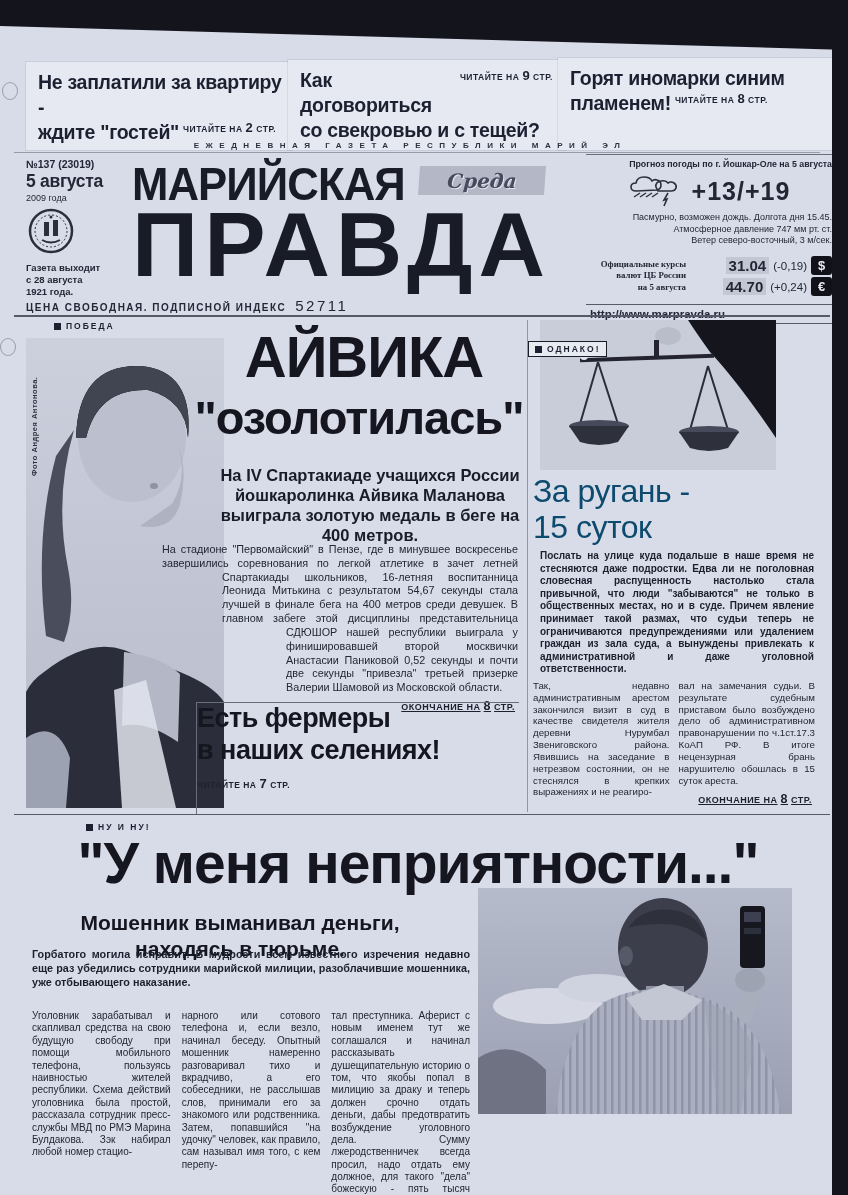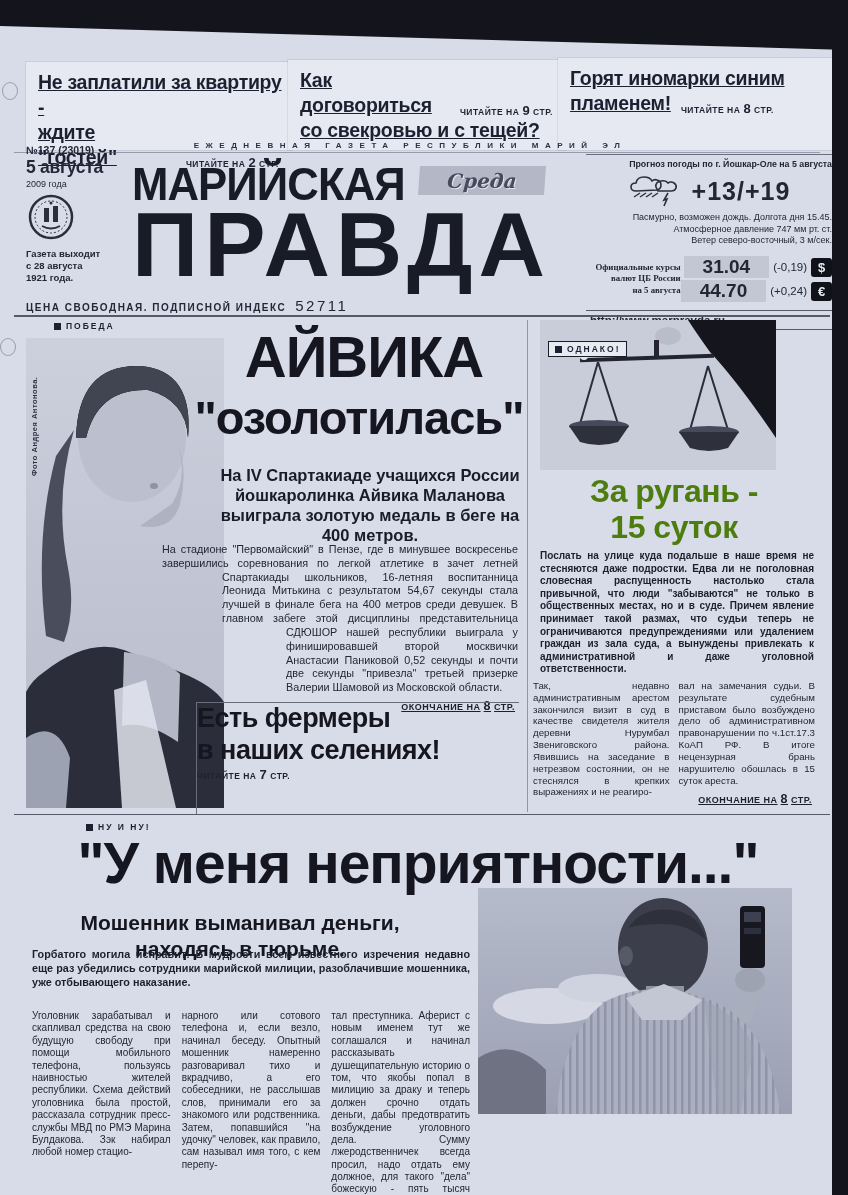--- a/index.html
+++ b/index.html
@@ -25,7 +25,7 @@
     position:absolute;background:#e7e9f2;padding:8px 10px 6px 12px;
     color:#1c2031;box-shadow:0 0 0 1px rgba(120,124,140,.15);
   }
-  .teaser h2,.t-line{font-size:19.5px;font-weight:bold;line-height:1.28;margin:0;letter-spacing:-.3px;text-decoration:underline;}
+  .teaser h2,.t-line{font-size:19.5px;font-weight:bold;line-height:1.28;margin:0;letter-spacing:-.3px;}
   .read-ref{font-size:8.5px;font-weight:bold;letter-spacing:.5px;white-space:nowrap;}
   .read-ref .ref-page{font-size:13px;}
   .read-ref > *{margin-right:3px;}

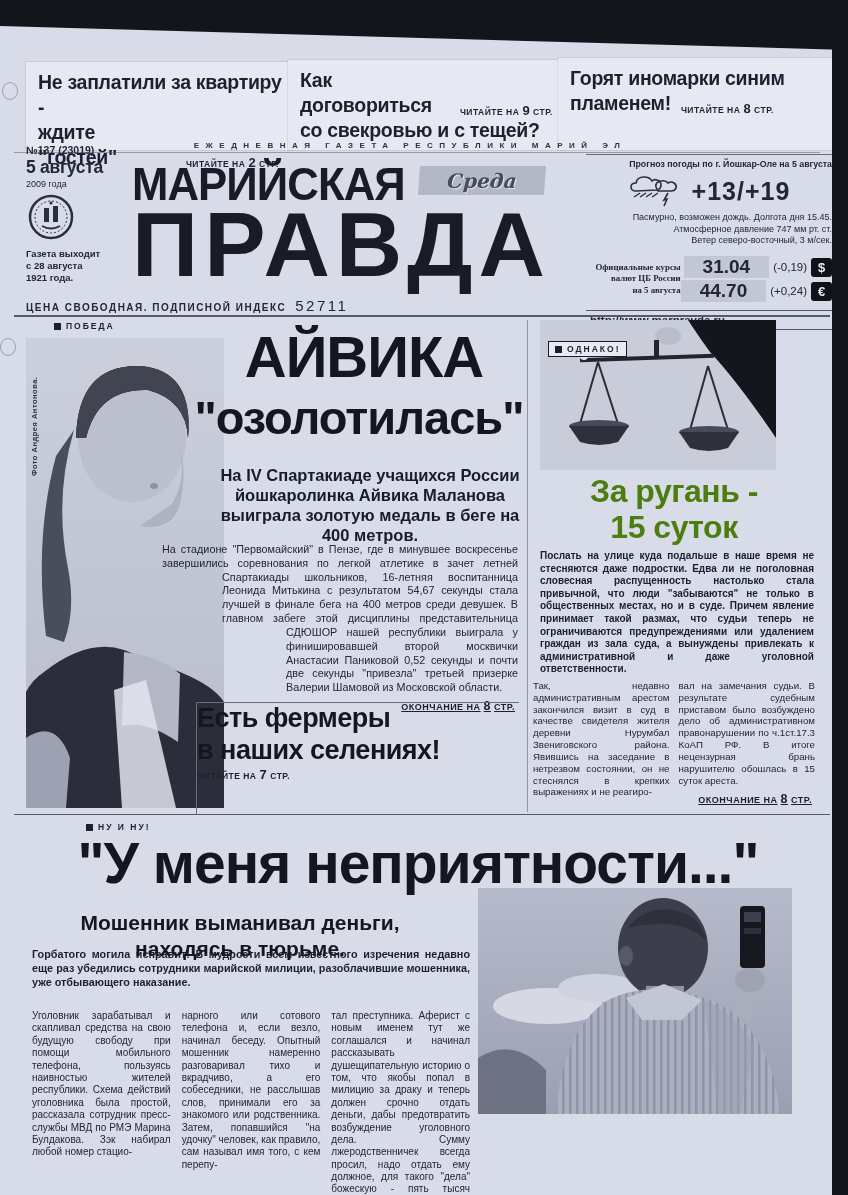--- a/index.html
+++ b/index.html
@@ -29,7 +29,7 @@
   .read-ref{font-size:8.5px;font-weight:bold;letter-spacing:.5px;white-space:nowrap;}
   .read-ref .ref-page{font-size:13px;}
   .read-ref > *{margin-right:3px;}
-  .t-row{display:flex;align-items:flex-end;gap:10px;}
+  .t-row{display:flex;align-items:flex-start;gap:4px;}
 
   
   .tagline{

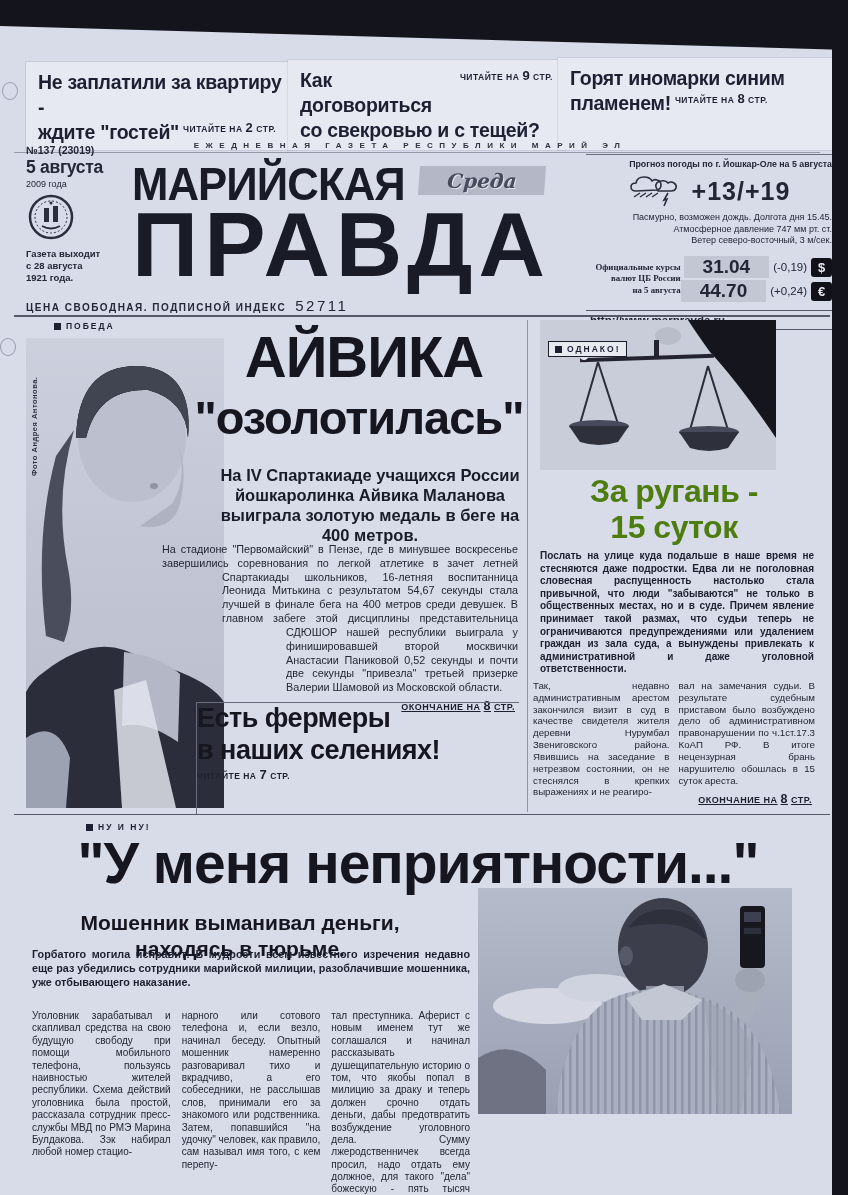--- a/index.html
+++ b/index.html
@@ -39,7 +39,7 @@
   .rule{position:absolute;background:#565a68;}
 
   
-  .mh-left{position:absolute;left:26px;top:120px;width:106px;color:#242736;}
+  .mh-left{position:absolute;left:26px;top:134px;width:106px;color:#242736;}
   .mh-issue{font-size:10.5px;font-weight:bold;}
   .mh-date{font-size:17.5px;font-weight:bold;letter-spacing:-.3px;margin-top:1px;}
   .mh-year{font-size:9px;margin-top:1px;}

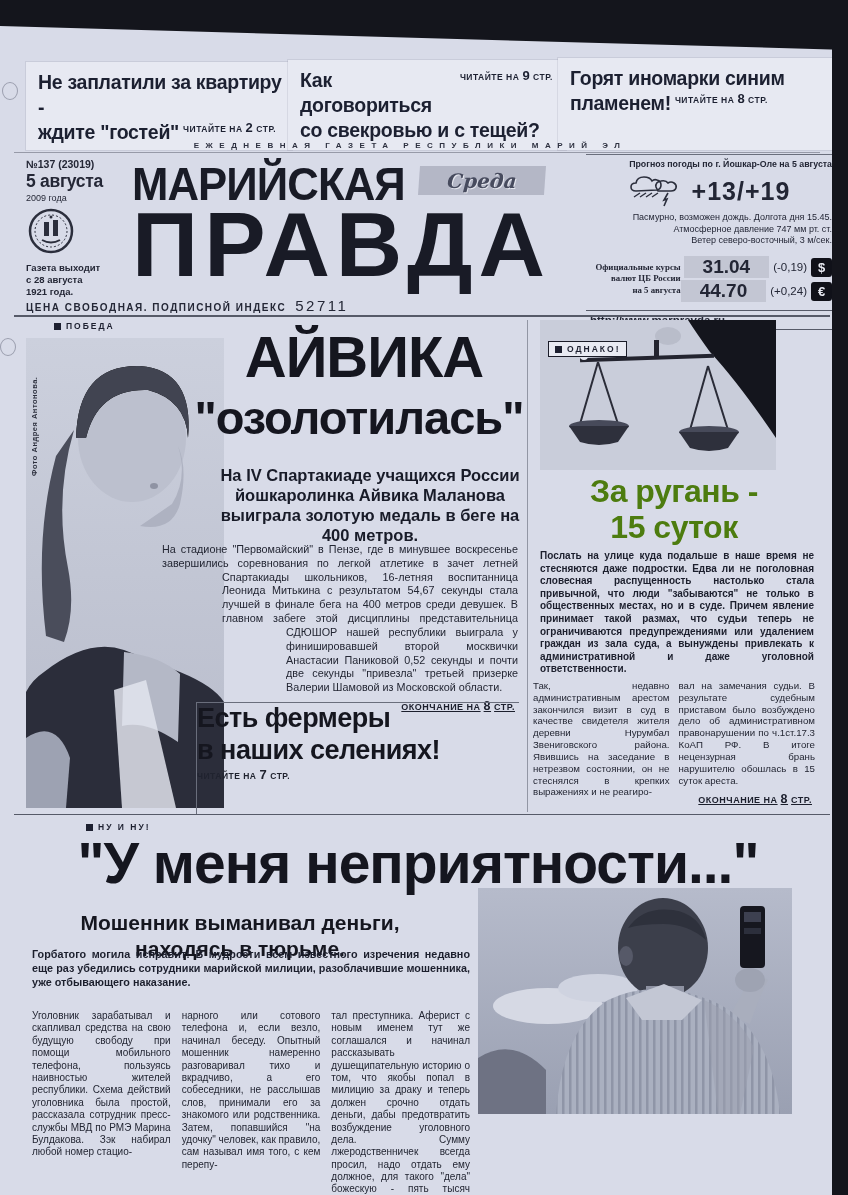--- a/index.html
+++ b/index.html
@@ -66,7 +66,7 @@
   .cur-label{width:100px;font-size:8.8px;font-weight:bold;text-align:right;line-height:1.3;font-family:Liberation Serif, serif;}
   .cur-values{flex:1;}
   .cur-line{display:flex;align-items:center;justify-content:flex-end;gap:4px;margin:2px 0;}
-  .cur-value{font-size:19px;font-weight:bold;background:#c3c6d3;padding:0 19px;}
+  .cur-value{font-size:15px;font-weight:bold;background:#c3c6d3;padding:0 3px;}
   .cur-change{font-size:11.5px;}
   .cur-symbol{width:21px;height:19px;background:#101119;color:#e8eaf2;font-weight:bold;font-size:13px;
     display:flex;align-items:center;justify-content:center;border-radius:3px;}

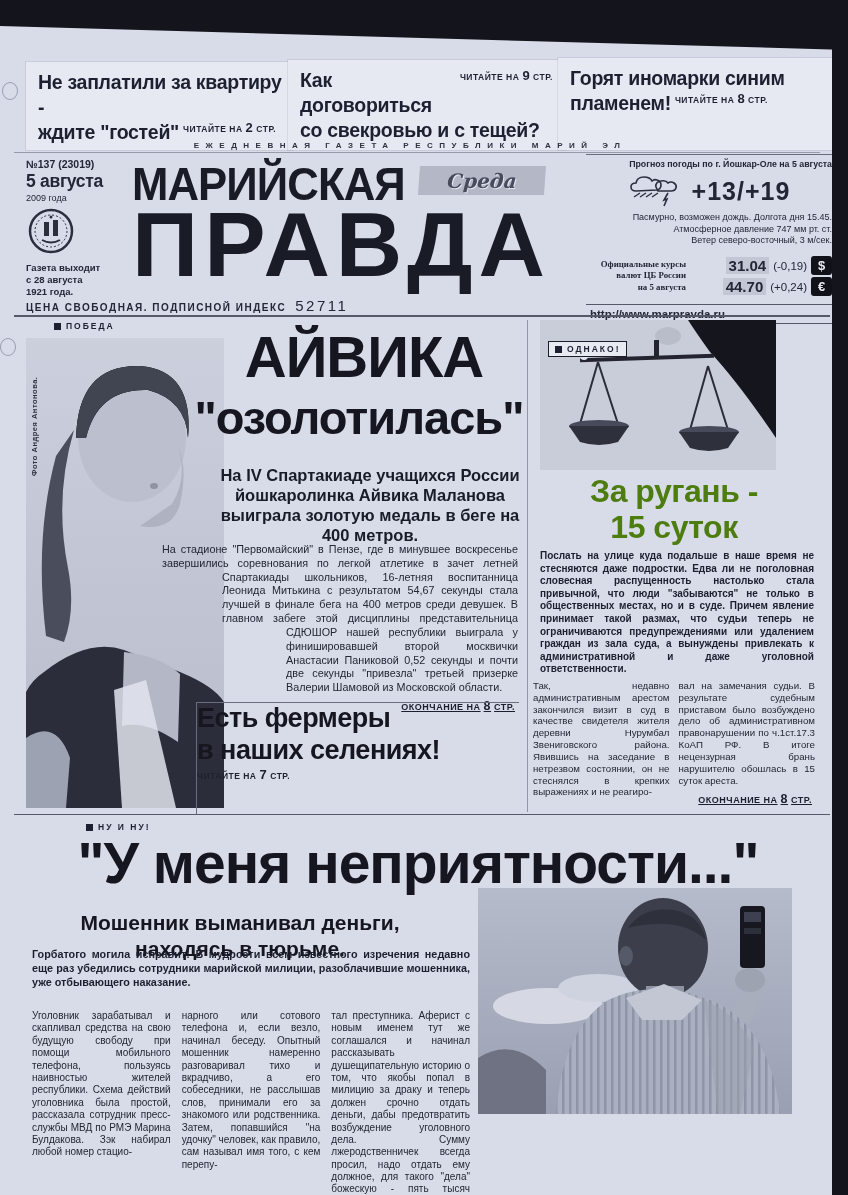--- a/index.html
+++ b/index.html
@@ -114,7 +114,7 @@
 
   
   .photo-scales{position:absolute;left:540px;top:296px;width:236px;height:150px;}
-  .court-kicker{position:absolute;left:548px;top:317px;background:#e8eaf2;
+  .court-kicker{position:absolute;left:528px;top:317px;background:#e8eaf2;
     border:1.5px solid #1a1c28;padding:2px 6px;z-index:2;}
   .court-head{position:absolute;left:533px;top:450px;width:282px;text-align:center;
     font-size:32px;font-weight:bold;line-height:1.12;color:#4d7c0f;letter-spacing:-.5px;}

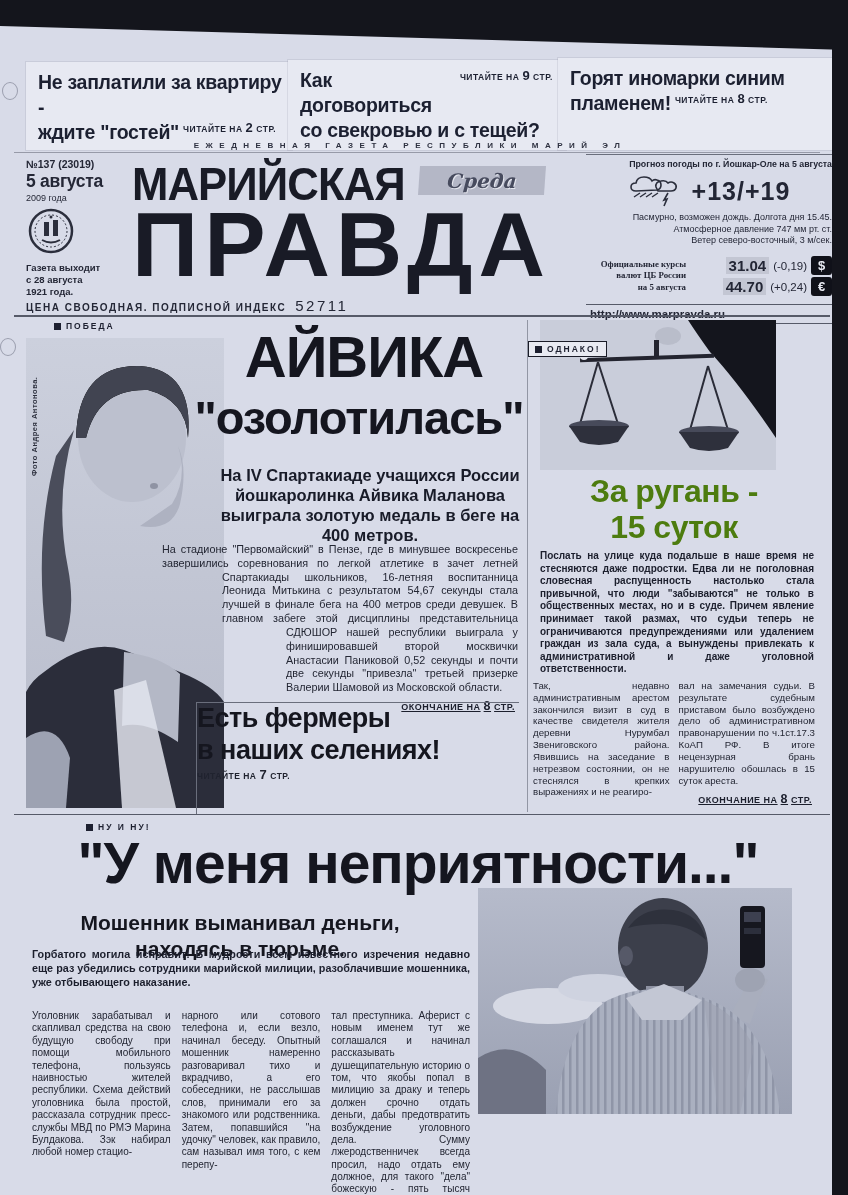--- a/index.html
+++ b/index.html
@@ -116,8 +116,8 @@
   .photo-scales{position:absolute;left:540px;top:296px;width:236px;height:150px;}
   .court-kicker{position:absolute;left:528px;top:317px;background:#e8eaf2;
     border:1.5px solid #1a1c28;padding:2px 6px;z-index:2;}
-  .court-head{position:absolute;left:533px;top:450px;width:282px;text-align:center;
-    font-size:32px;font-weight:bold;line-height:1.12;color:#4d7c0f;letter-spacing:-.5px;}
+  .court-head{position:absolute;left:533px;top:450px;width:282px;text-align:left;
+    font-size:32px;font-weight:normal;line-height:1.12;color:#0c4a6e;letter-spacing:-.5px;}
   .court-lead{position:absolute;left:540px;top:526px;width:274px;
     font-size:10px;font-weight:bold;line-height:1.26;text-align:justify;color:#1c1f2d;}
   .court-cols{position:absolute;left:533px;top:656px;width:282px;display:flex;gap:9px;}

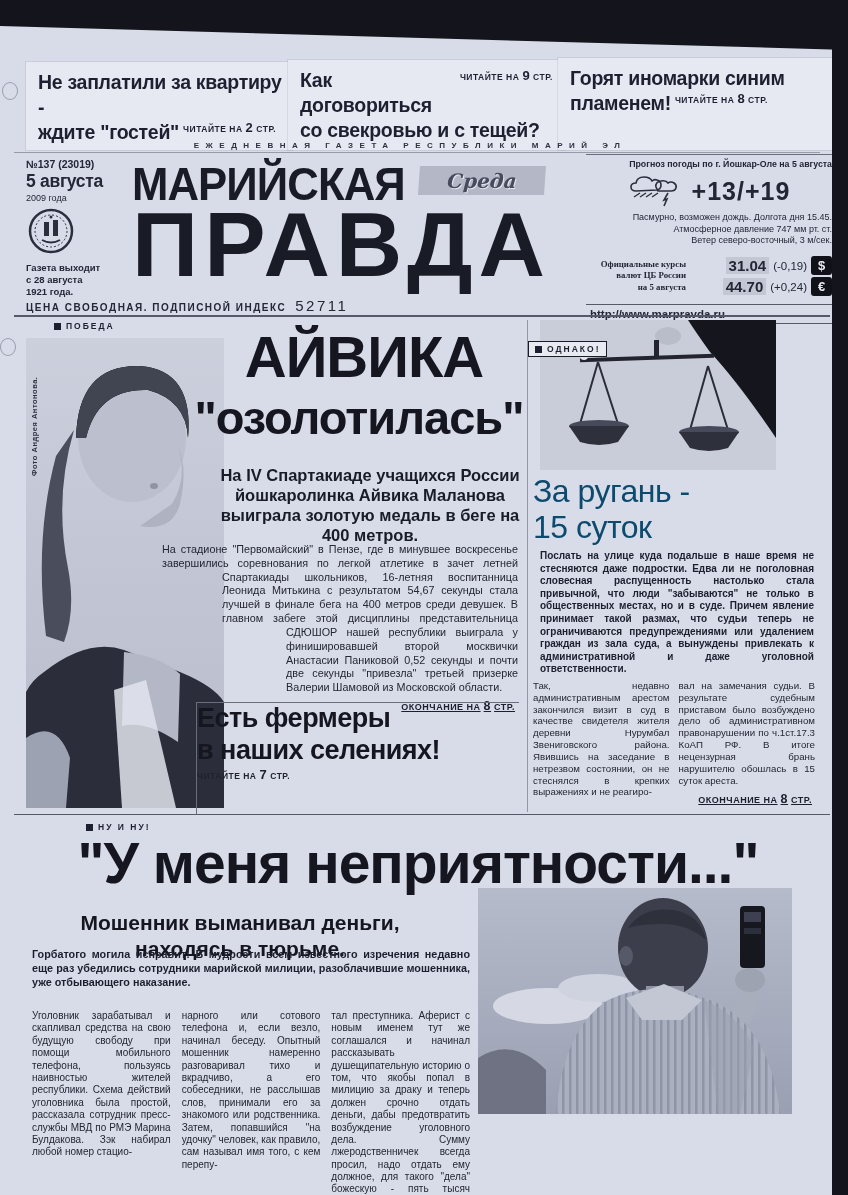--- a/index.html
+++ b/index.html
@@ -108,7 +108,7 @@
   .farmers-box{position:absolute;left:196px;top:678px;width:322px;height:112px;
     border-left:1px solid #6a6e7c;border-top:1px solid #6a6e7c;text-align:left;}
   .farmers-line{font-size:27px;font-weight:bold;line-height:1.18;color:#15161f;letter-spacing:-.5px;}
-  .farmers-ref{}
+  .farmers-ref{margin-top:9px;}
 
   .divider-vert{position:absolute;left:527px;top:296px;width:1px;height:492px;background:#9296a4;}
 

